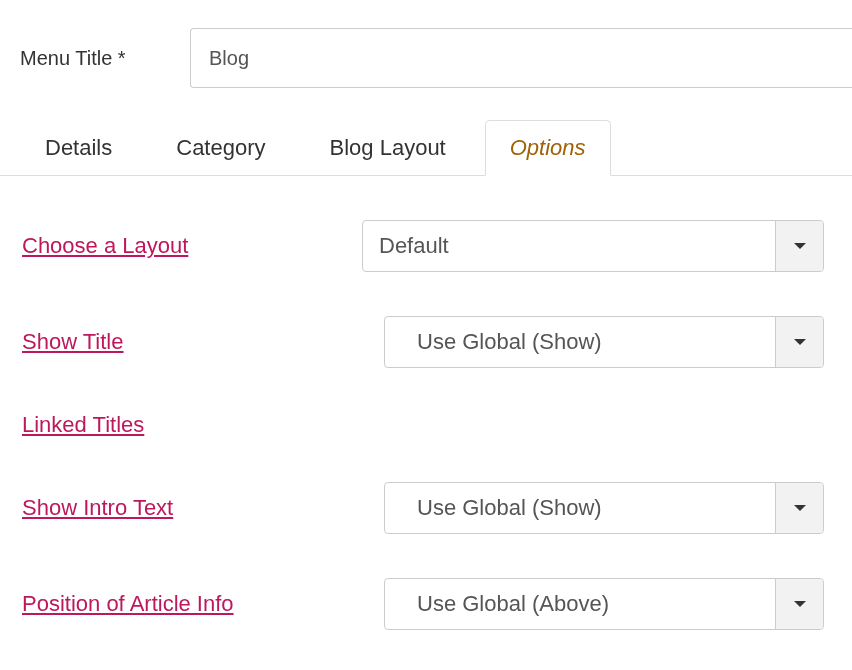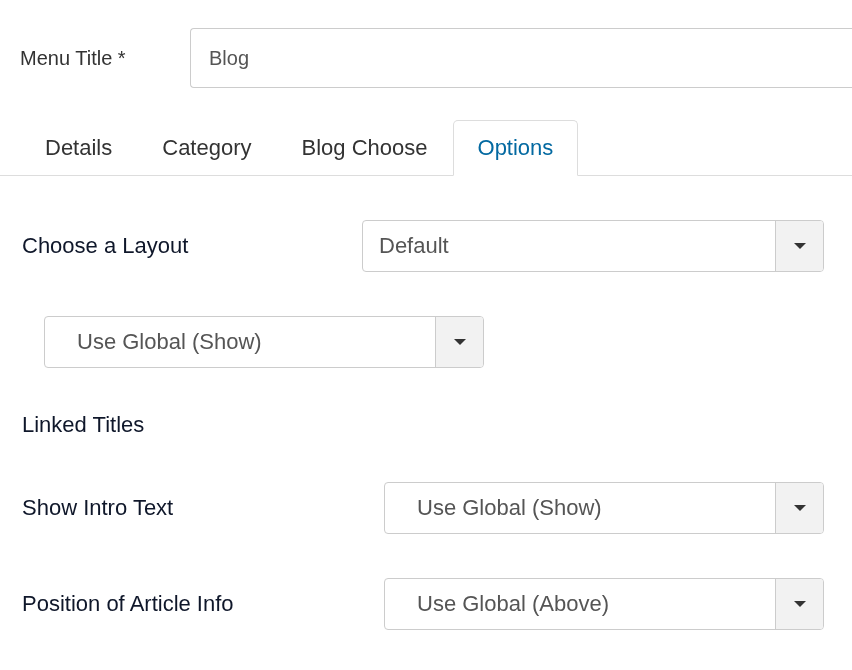--- a/index.html
+++ b/index.html
@@ -44,7 +44,7 @@
       align-items: flex-end;
       border-bottom: 1px solid #ddd;
       padding: 18px 4px 0 20px;
-      gap: 0;
+      gap: 14px;
     }
     .tab {
       font-size: 22px;

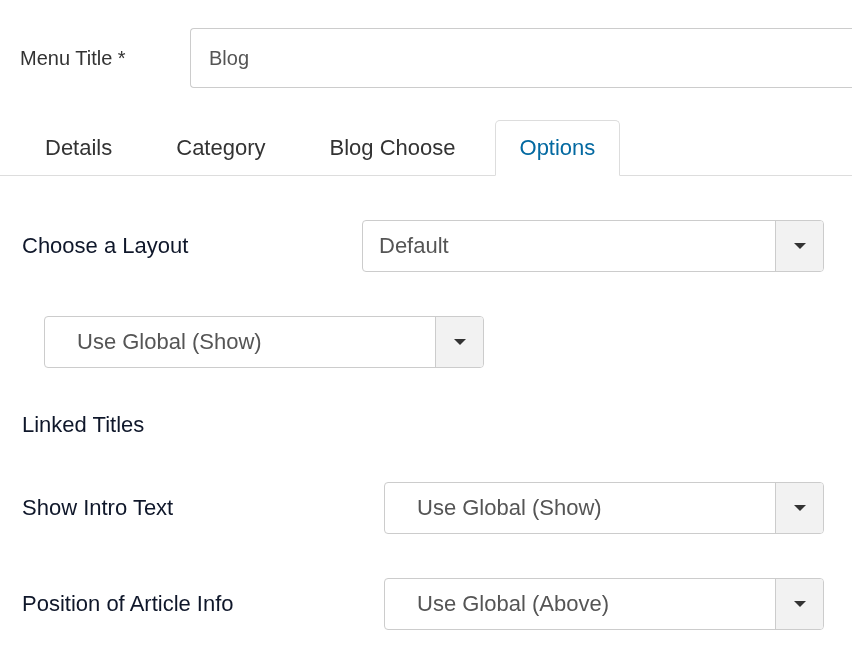--- a/index.html
+++ b/index.html
@@ -129,7 +129,7 @@
   <div class="tabs">
     <div class="tab">Details</div>
     <div class="tab">Category</div>
-    <div class="tab">Blog Choose</div>
+    <div class="tab">Blog Layout</div>
     <div class="tab active">Options</div>
   </div>
 

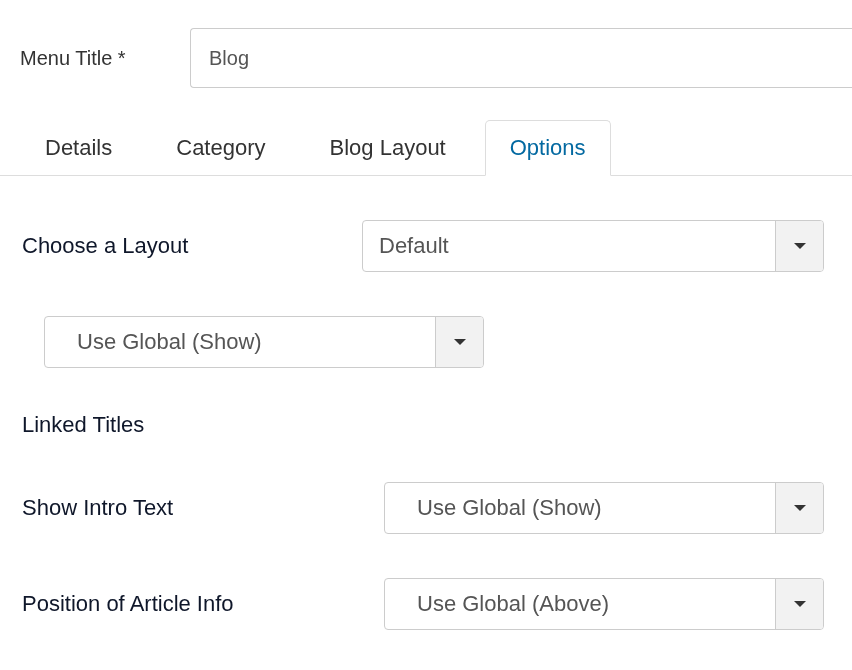--- a/index.html
+++ b/index.html
@@ -56,12 +56,13 @@
       position: relative;
     }
     .tab.active {
-      color: #0369a1;
+      color: #a16207;
       border: 1px solid #ddd;
       border-bottom: 1px solid #fff;
       border-radius: 5px 5px 0 0;
       background: #fff;
       margin-bottom: -1px;
+      font-style: italic;
     }
 
     

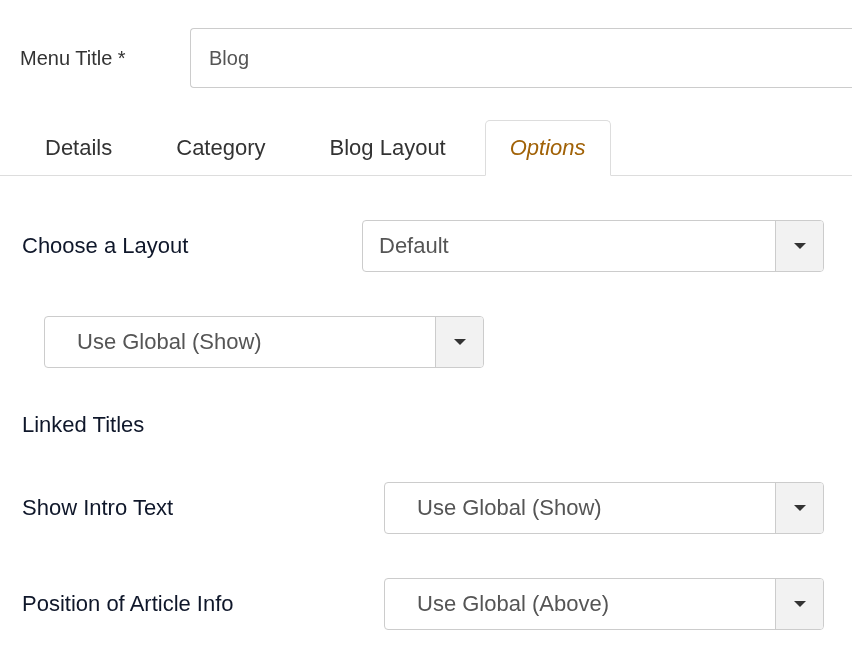--- a/index.html
+++ b/index.html
@@ -77,8 +77,9 @@
     .form-label {
       width: 340px;
       font-size: 22px;
-      color: #0f172a;
+      color: #be185d;
       flex-shrink: 0;
+      text-decoration: underline;
     }
     .select-wrap {
       flex: 1;

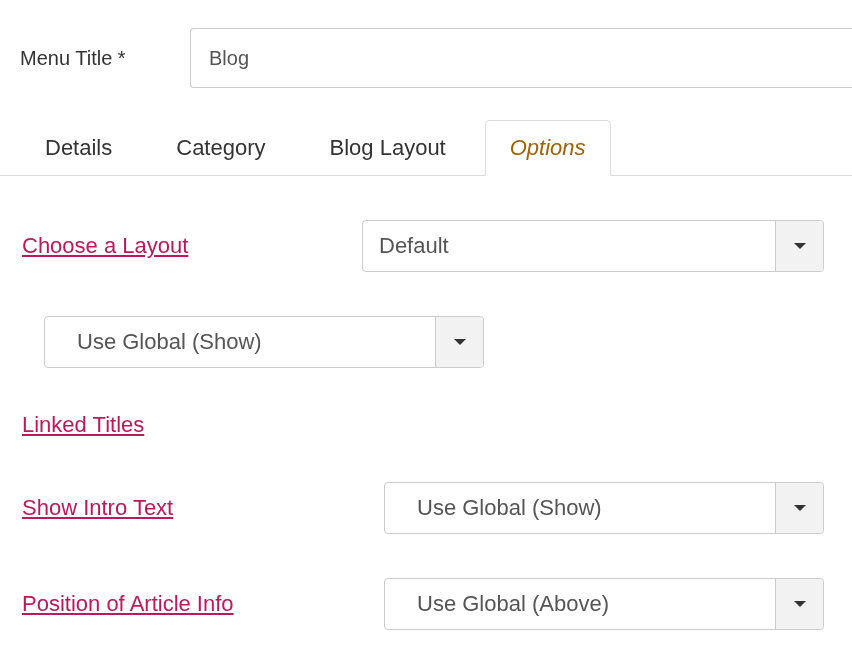--- a/index.html
+++ b/index.html
@@ -148,6 +148,7 @@
     </div>
 
     <div class="form-row">
+      <div class="form-label">Show Title</div>
       <div class="select-wrap med">
         <div class="select-value">Use Global (Show)</div>
         <div class="select-arrow">

